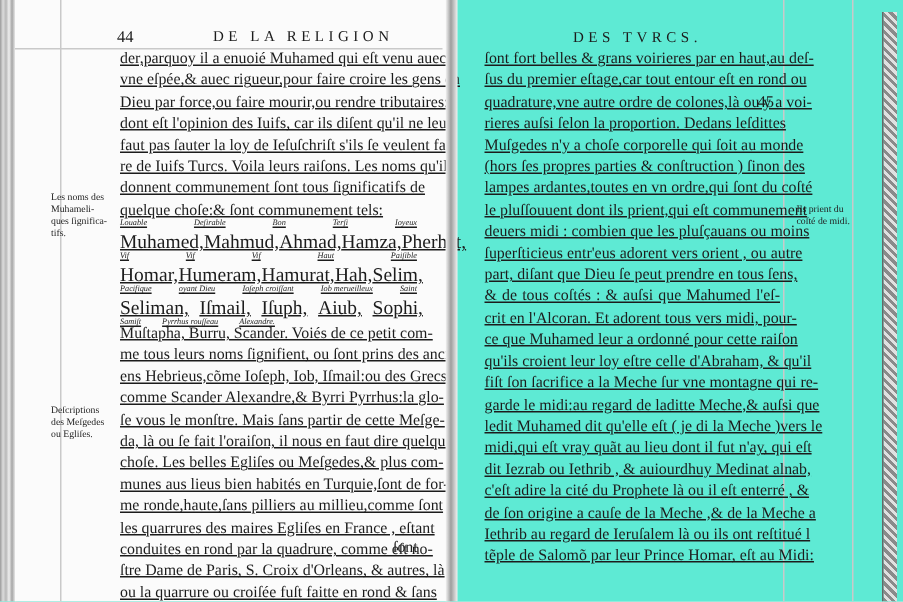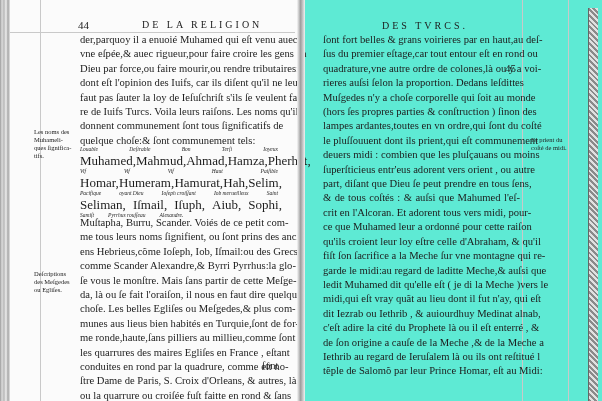--- a/index.html
+++ b/index.html
@@ -35,7 +35,7 @@
   }
   .folio { position:absolute; font-size:11px; }
   .text {
-    position:absolute; font-size:10.6px; line-height:14.4px; text-align:justify;
+    position:absolute; font-size:10.6px; line-height:14.4px; text-align:justify;text-decoration:underline;
   }
   .text .ln { display:block; white-space:nowrap; text-align:justify; text-align-last:justify; }
   .text .ln.last { text-align-last:left; }

